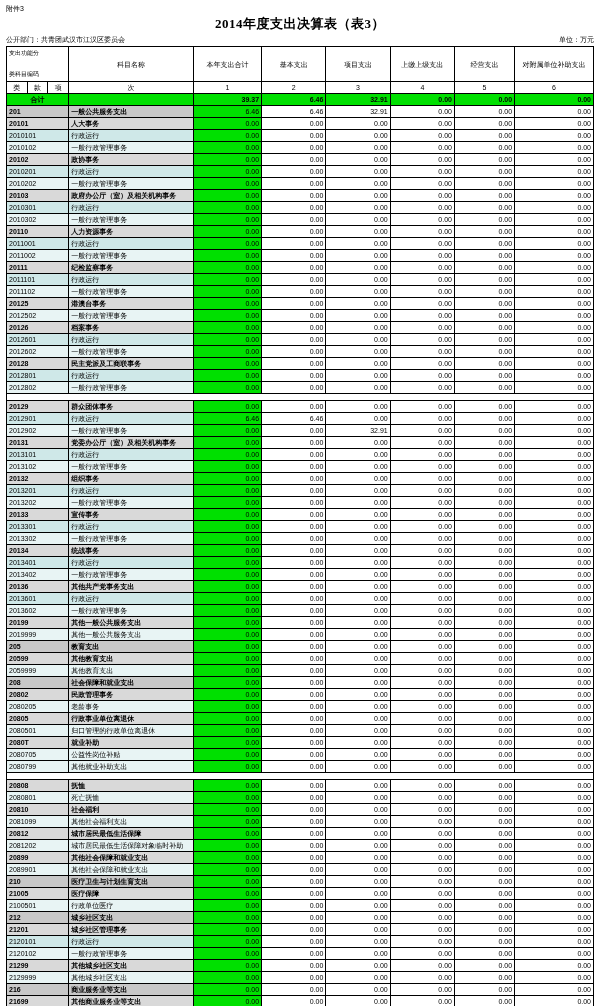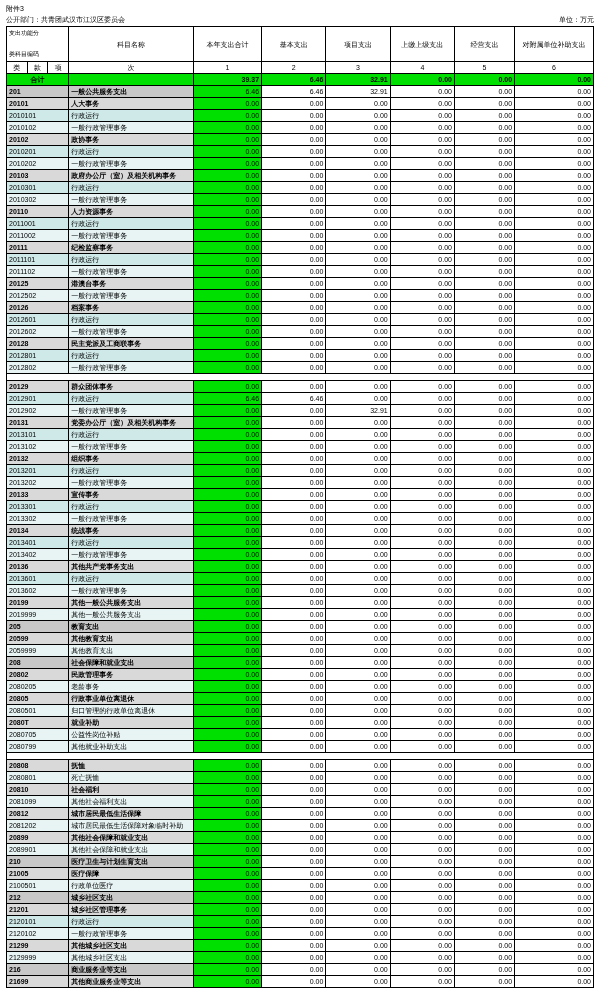--- a/index.html
+++ b/index.html
@@ -31,6 +31,7 @@
 
 <div class="page">
   <div class="attach">附件3</div>
+  <div class="title">2014年度支出决算表（表3）</div>
   <div class="subline">
     <span>公开部门：共青团武汉市江汉区委员会</span>
     <span>单位：万元</span>

